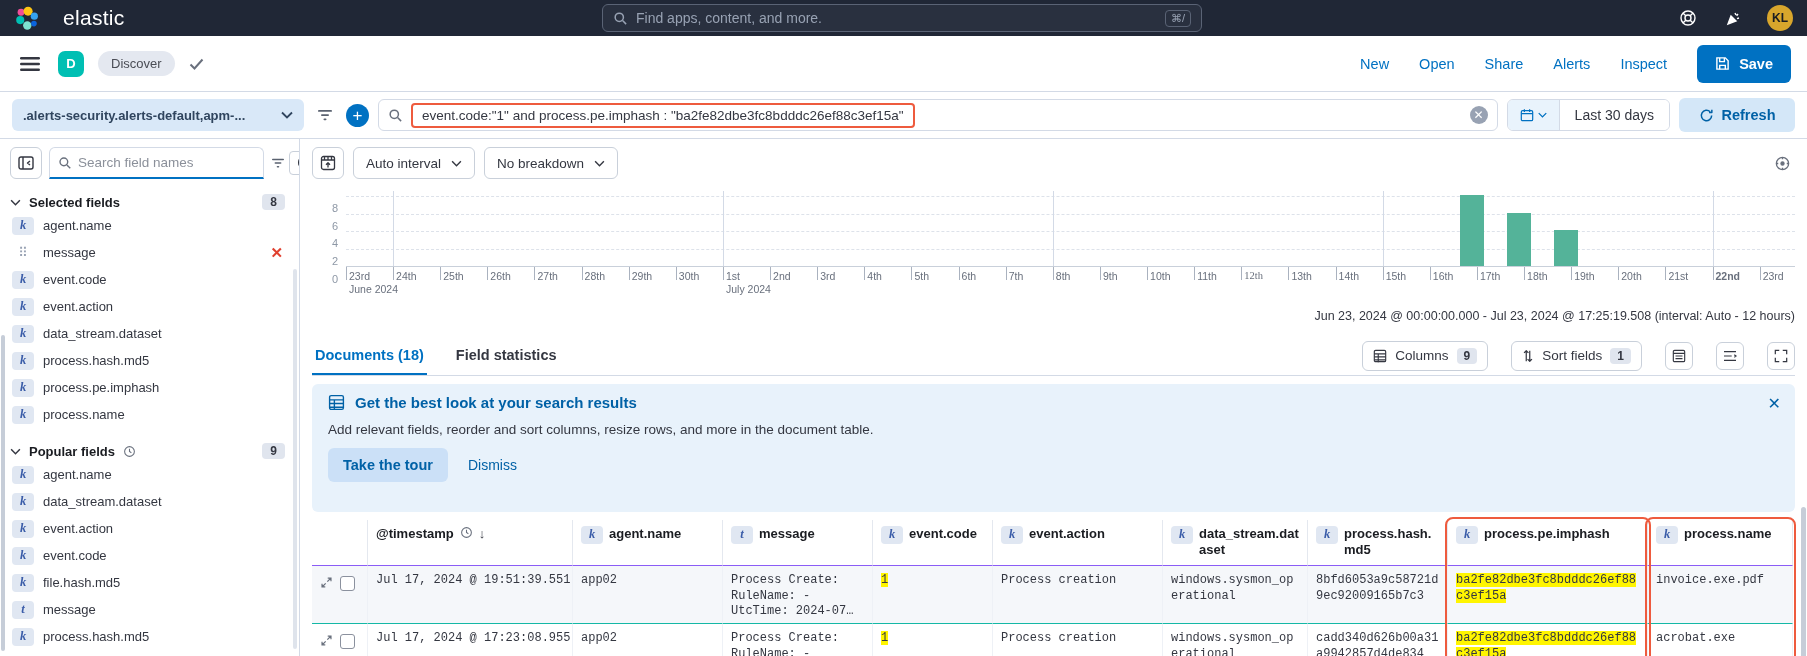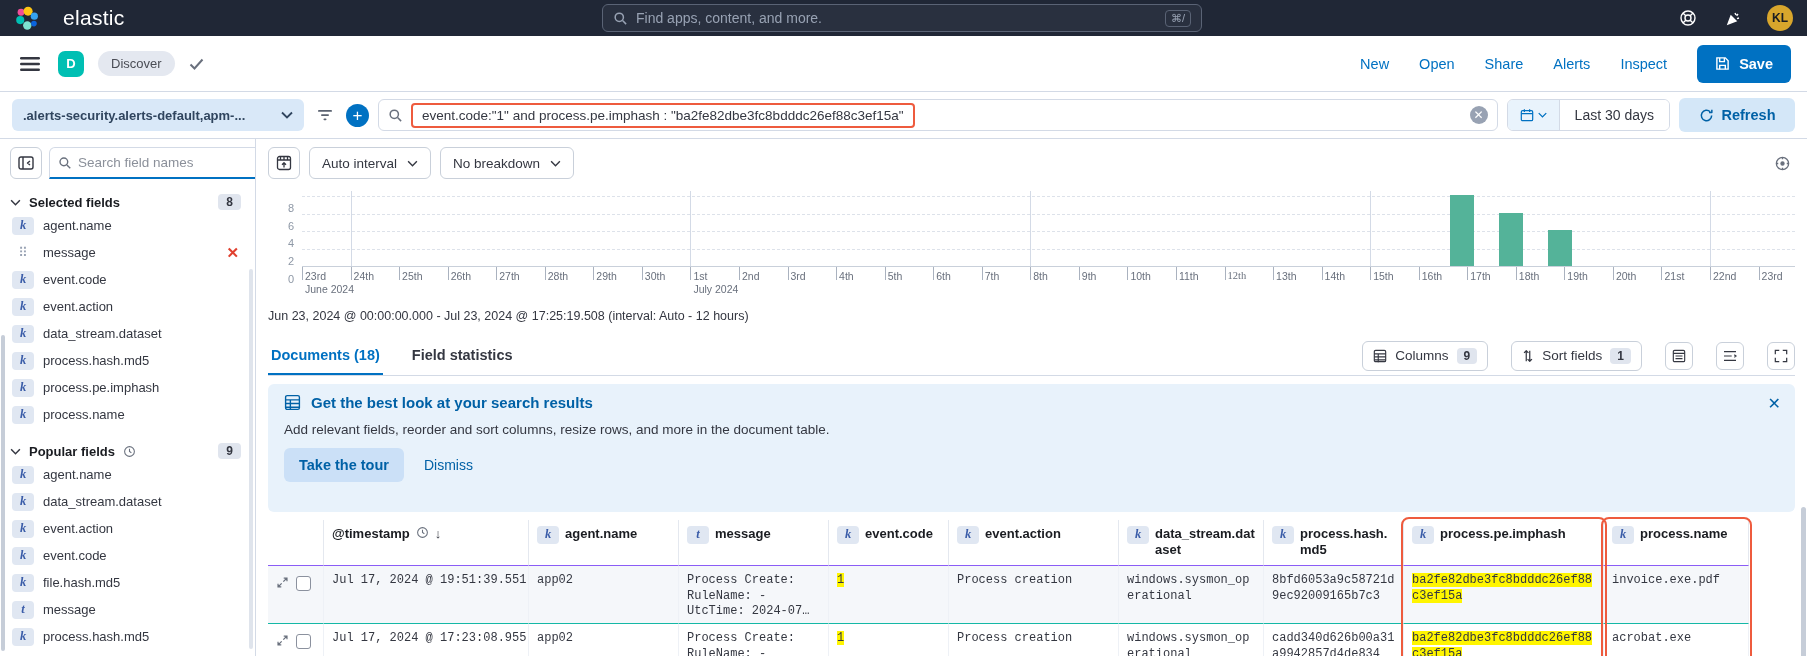--- a/index.html
+++ b/index.html
@@ -51,7 +51,7 @@
   
   .page-body { display:flex; height:517px; position:relative; }
 
-  .sidebar { width:256px; border-right:1px solid #d3dae6; padding:8px 6px 15px 10px; position:relative; overflow:hidden; }
+  .sidebar { width:300px; border-right:1px solid #d3dae6; padding:8px 6px 15px 10px; position:relative; overflow:hidden; }
   .sidebar-top { display:flex; gap:7px; align-items:center; }
   .collapse-btn { width:32px; height:32px; border:1px solid #c9d0da; background:#fff; border-radius:6px;
     display:flex; align-items:center; justify-content:center; flex:0 0 auto; }

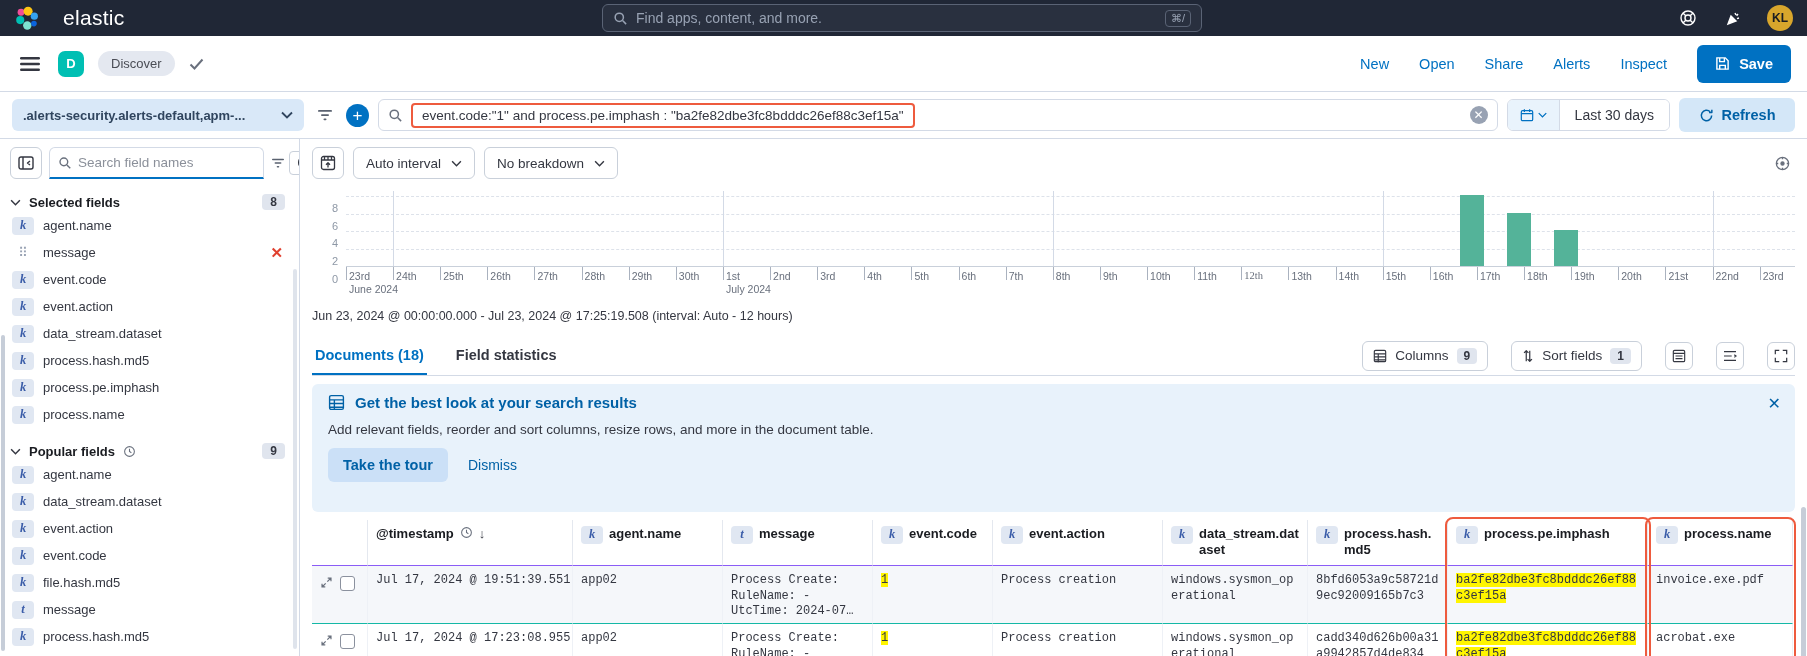--- a/index.html
+++ b/index.html
@@ -478,7 +478,7 @@
           <div class="xtick" style="left: 91.0569%;"></div>
           <div class="xlabel" style="left: 91.0569%;">21st</div>
           <div class="xtick" style="left: 94.3089%;"></div>
-          <div class="xlabel" style="left: 94.3089%;">22nd</div>
+          <div class="xlabel" style="left: 94.3089%; font-weight: bold;">22nd</div>
           <div class="xtick" style="left: 97.561%;"></div>
           <div class="xlabel" style="left: 97.561%;">23rd</div>
         </div>

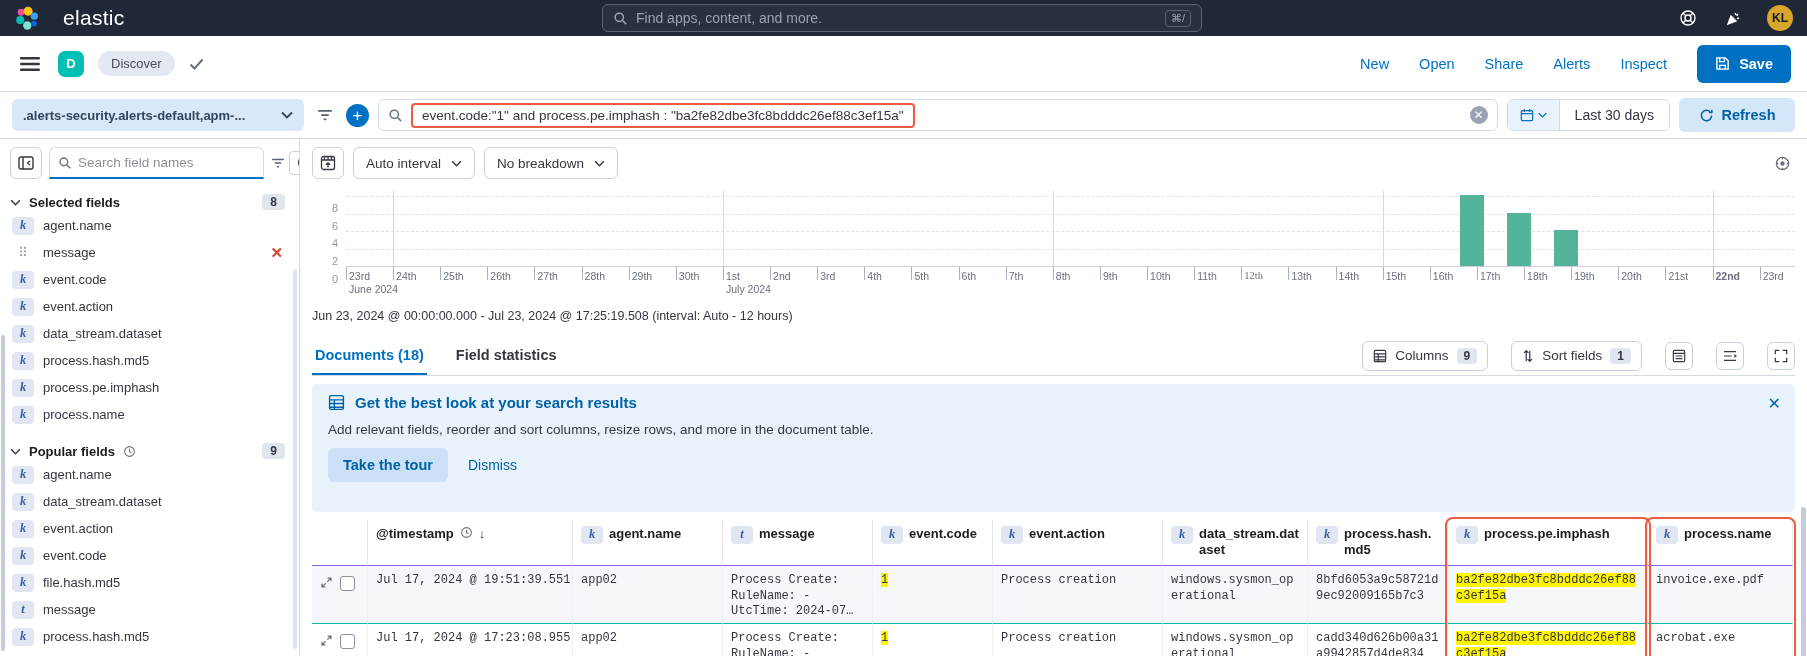--- a/index.html
+++ b/index.html
@@ -92,7 +92,7 @@
   .xtick { position:absolute; top:0; width:1px; height:13px; background:#aab2bf; }
   .xlabel { position:absolute; top:3px; font-size:10.5px; color:#69707d; white-space:nowrap; padding-left:3px; }
   .xlabel .sub { display:block; margin-top:1px; }
-  .chart-caption { text-align:left; font-size:12.5px; color:#343741; margin-top:10px; height:15px; }
+  .chart-caption { text-align:right; font-size:12.5px; color:#343741; margin-top:10px; height:15px; }
 
   .tabs-row { display:flex; align-items:center; margin-top:12px; border-bottom:1px solid #d3dae6; height:40px; }
   .tab { font-size:14.5px; font-weight:600; padding:0 3px; margin-right:26px; height:100%; display:flex; align-items:center;

